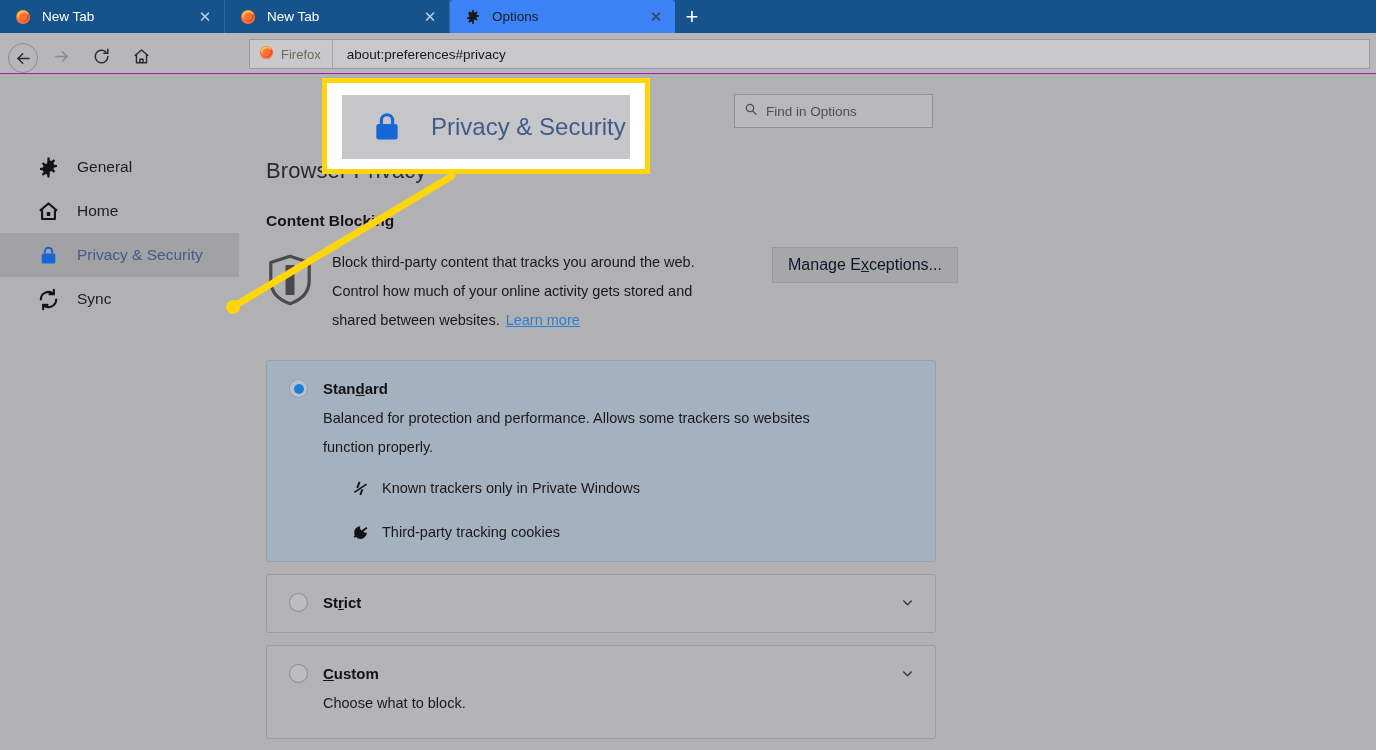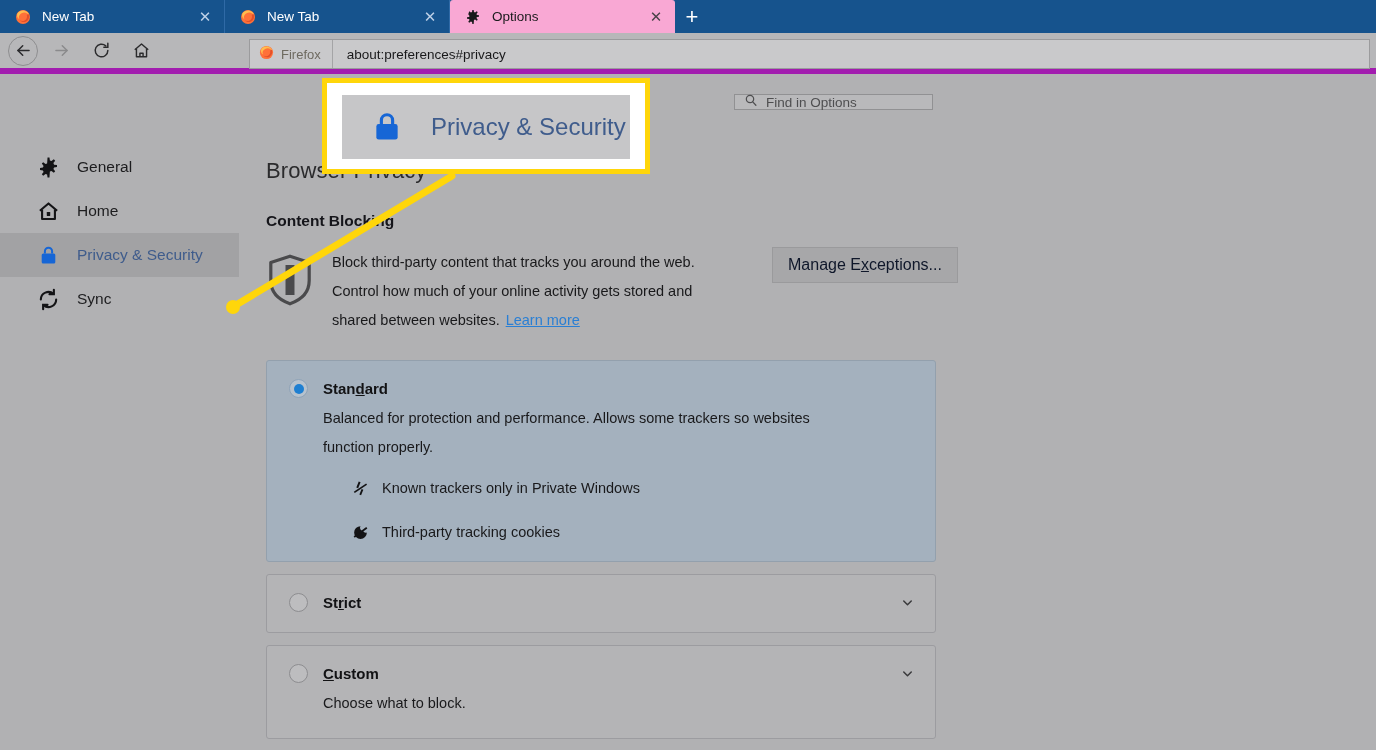--- a/index.html
+++ b/index.html
@@ -43,7 +43,7 @@
   .tab.inactive { width: 225px; background: #16538d; }
   .tab.active {
     width: 225px;
-    background: #f9a8d4;
+    background: #3b82f6;
     color: #1a1a1c;
     border-right: none;
     border-top-left-radius: 3px;

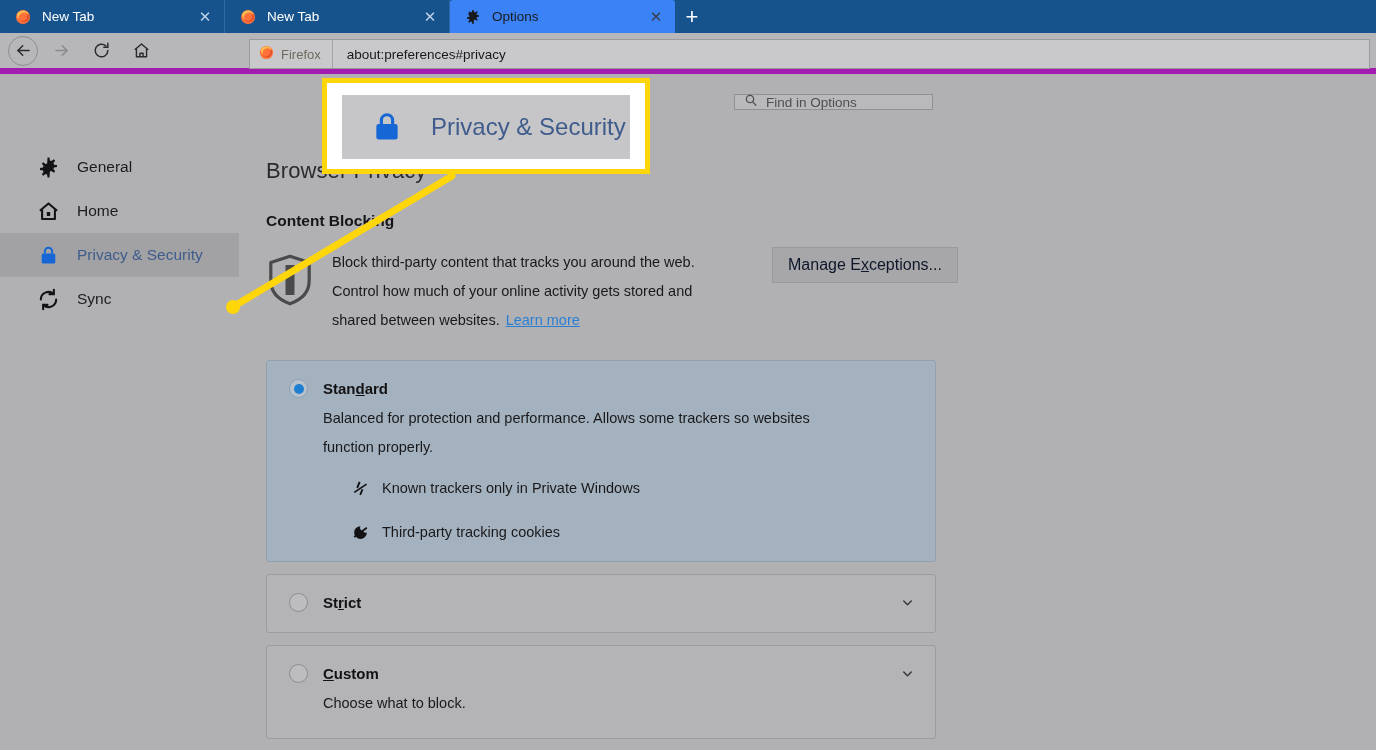--- a/index.html
+++ b/index.html
@@ -87,9 +87,9 @@
     width: 1376px;
     height: 41px;
     background: #b7b7b9;
-    border-bottom: 6px solid #a21caf;
-    display: flex;
-    align-items: center;
+    border-bottom: 1px solid #a21caf;
+    display: flex;
+    align-items: flex-end;
   }
   .nav-btn {
     width: 34px; height: 34px;

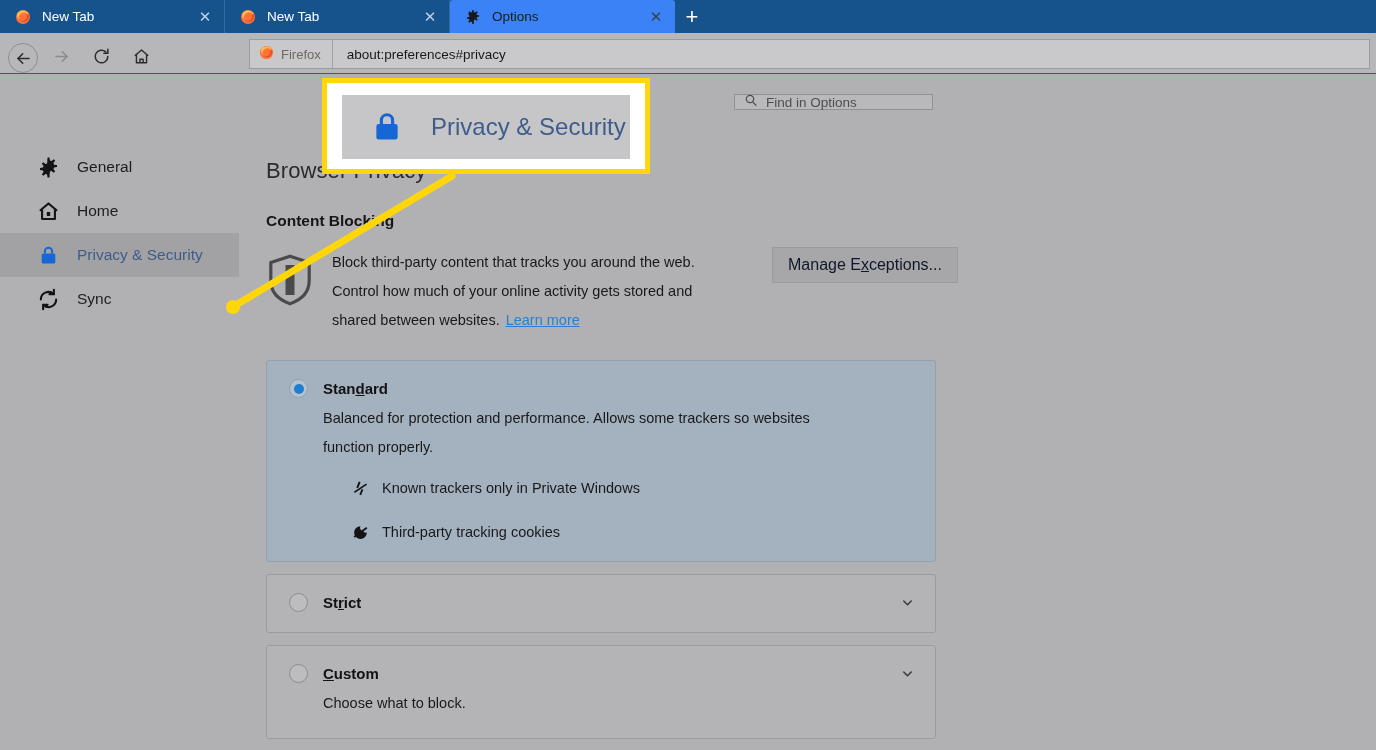--- a/index.html
+++ b/index.html
@@ -177,7 +177,7 @@
     top: 19px;
     left: 734px;
     width: 199px;
-    height: 16px;
+    height: 34px;
     background: #b9b9bb;
     border: 1px solid #919193;
     display: flex;

